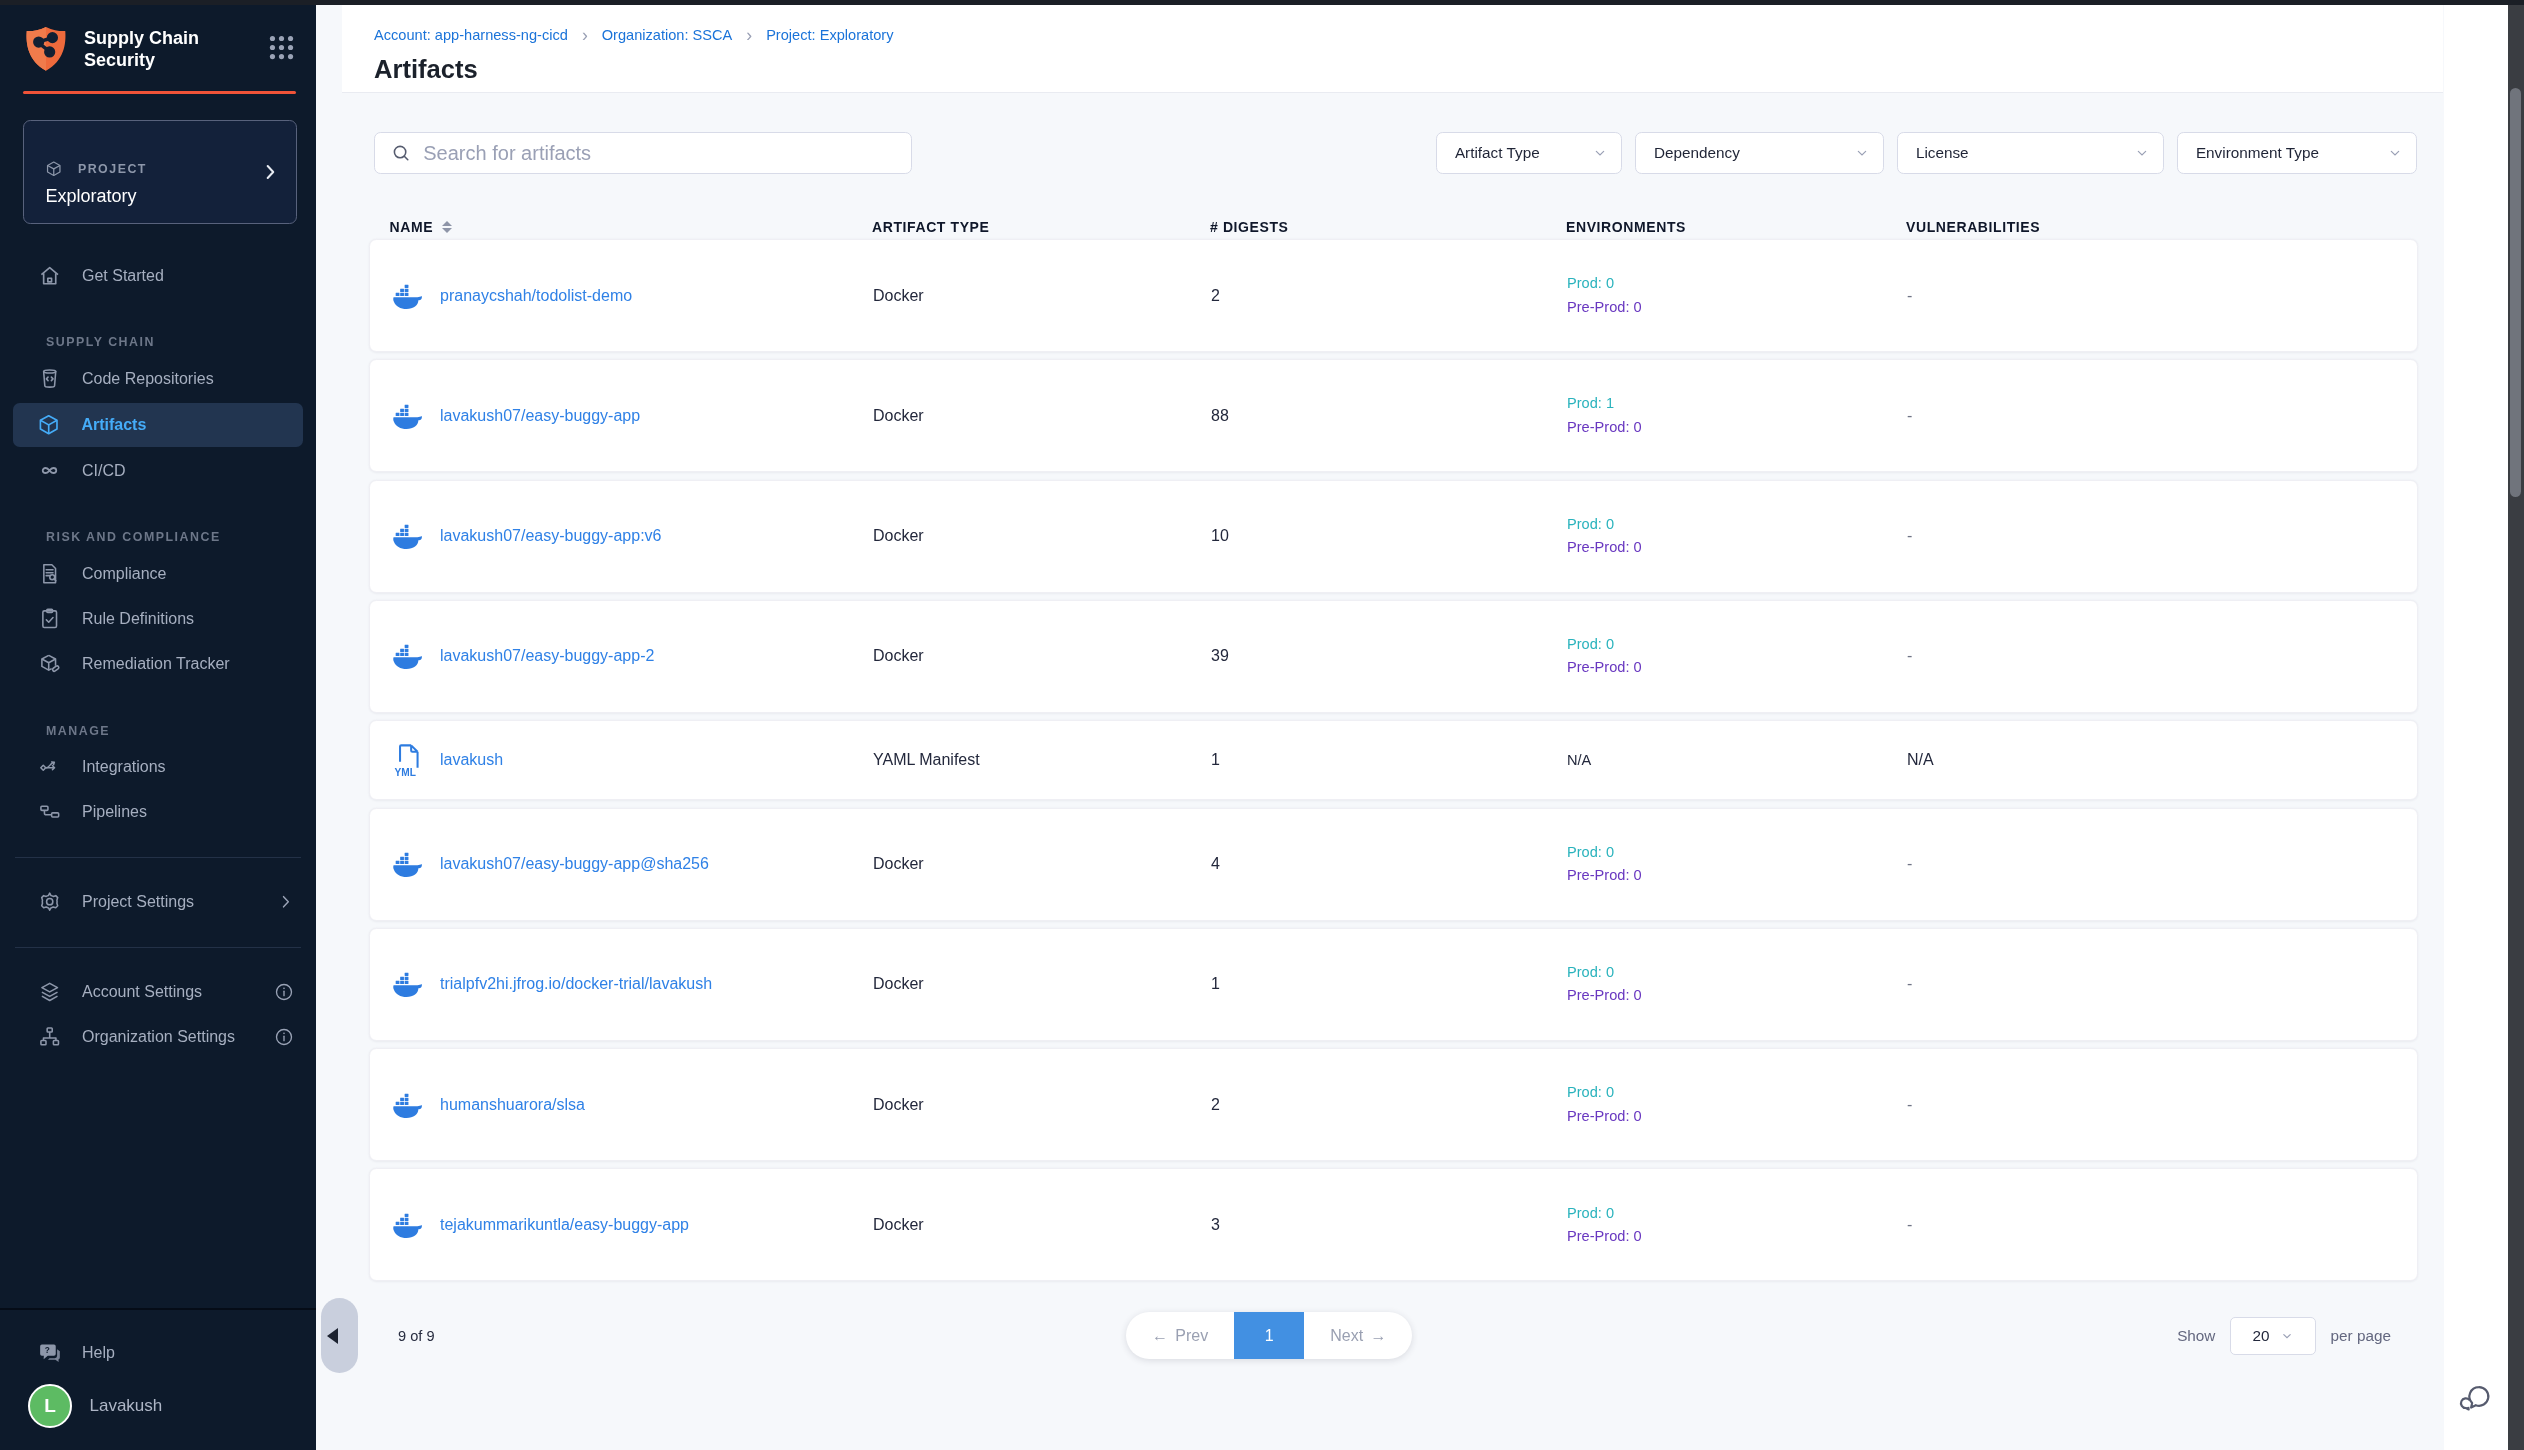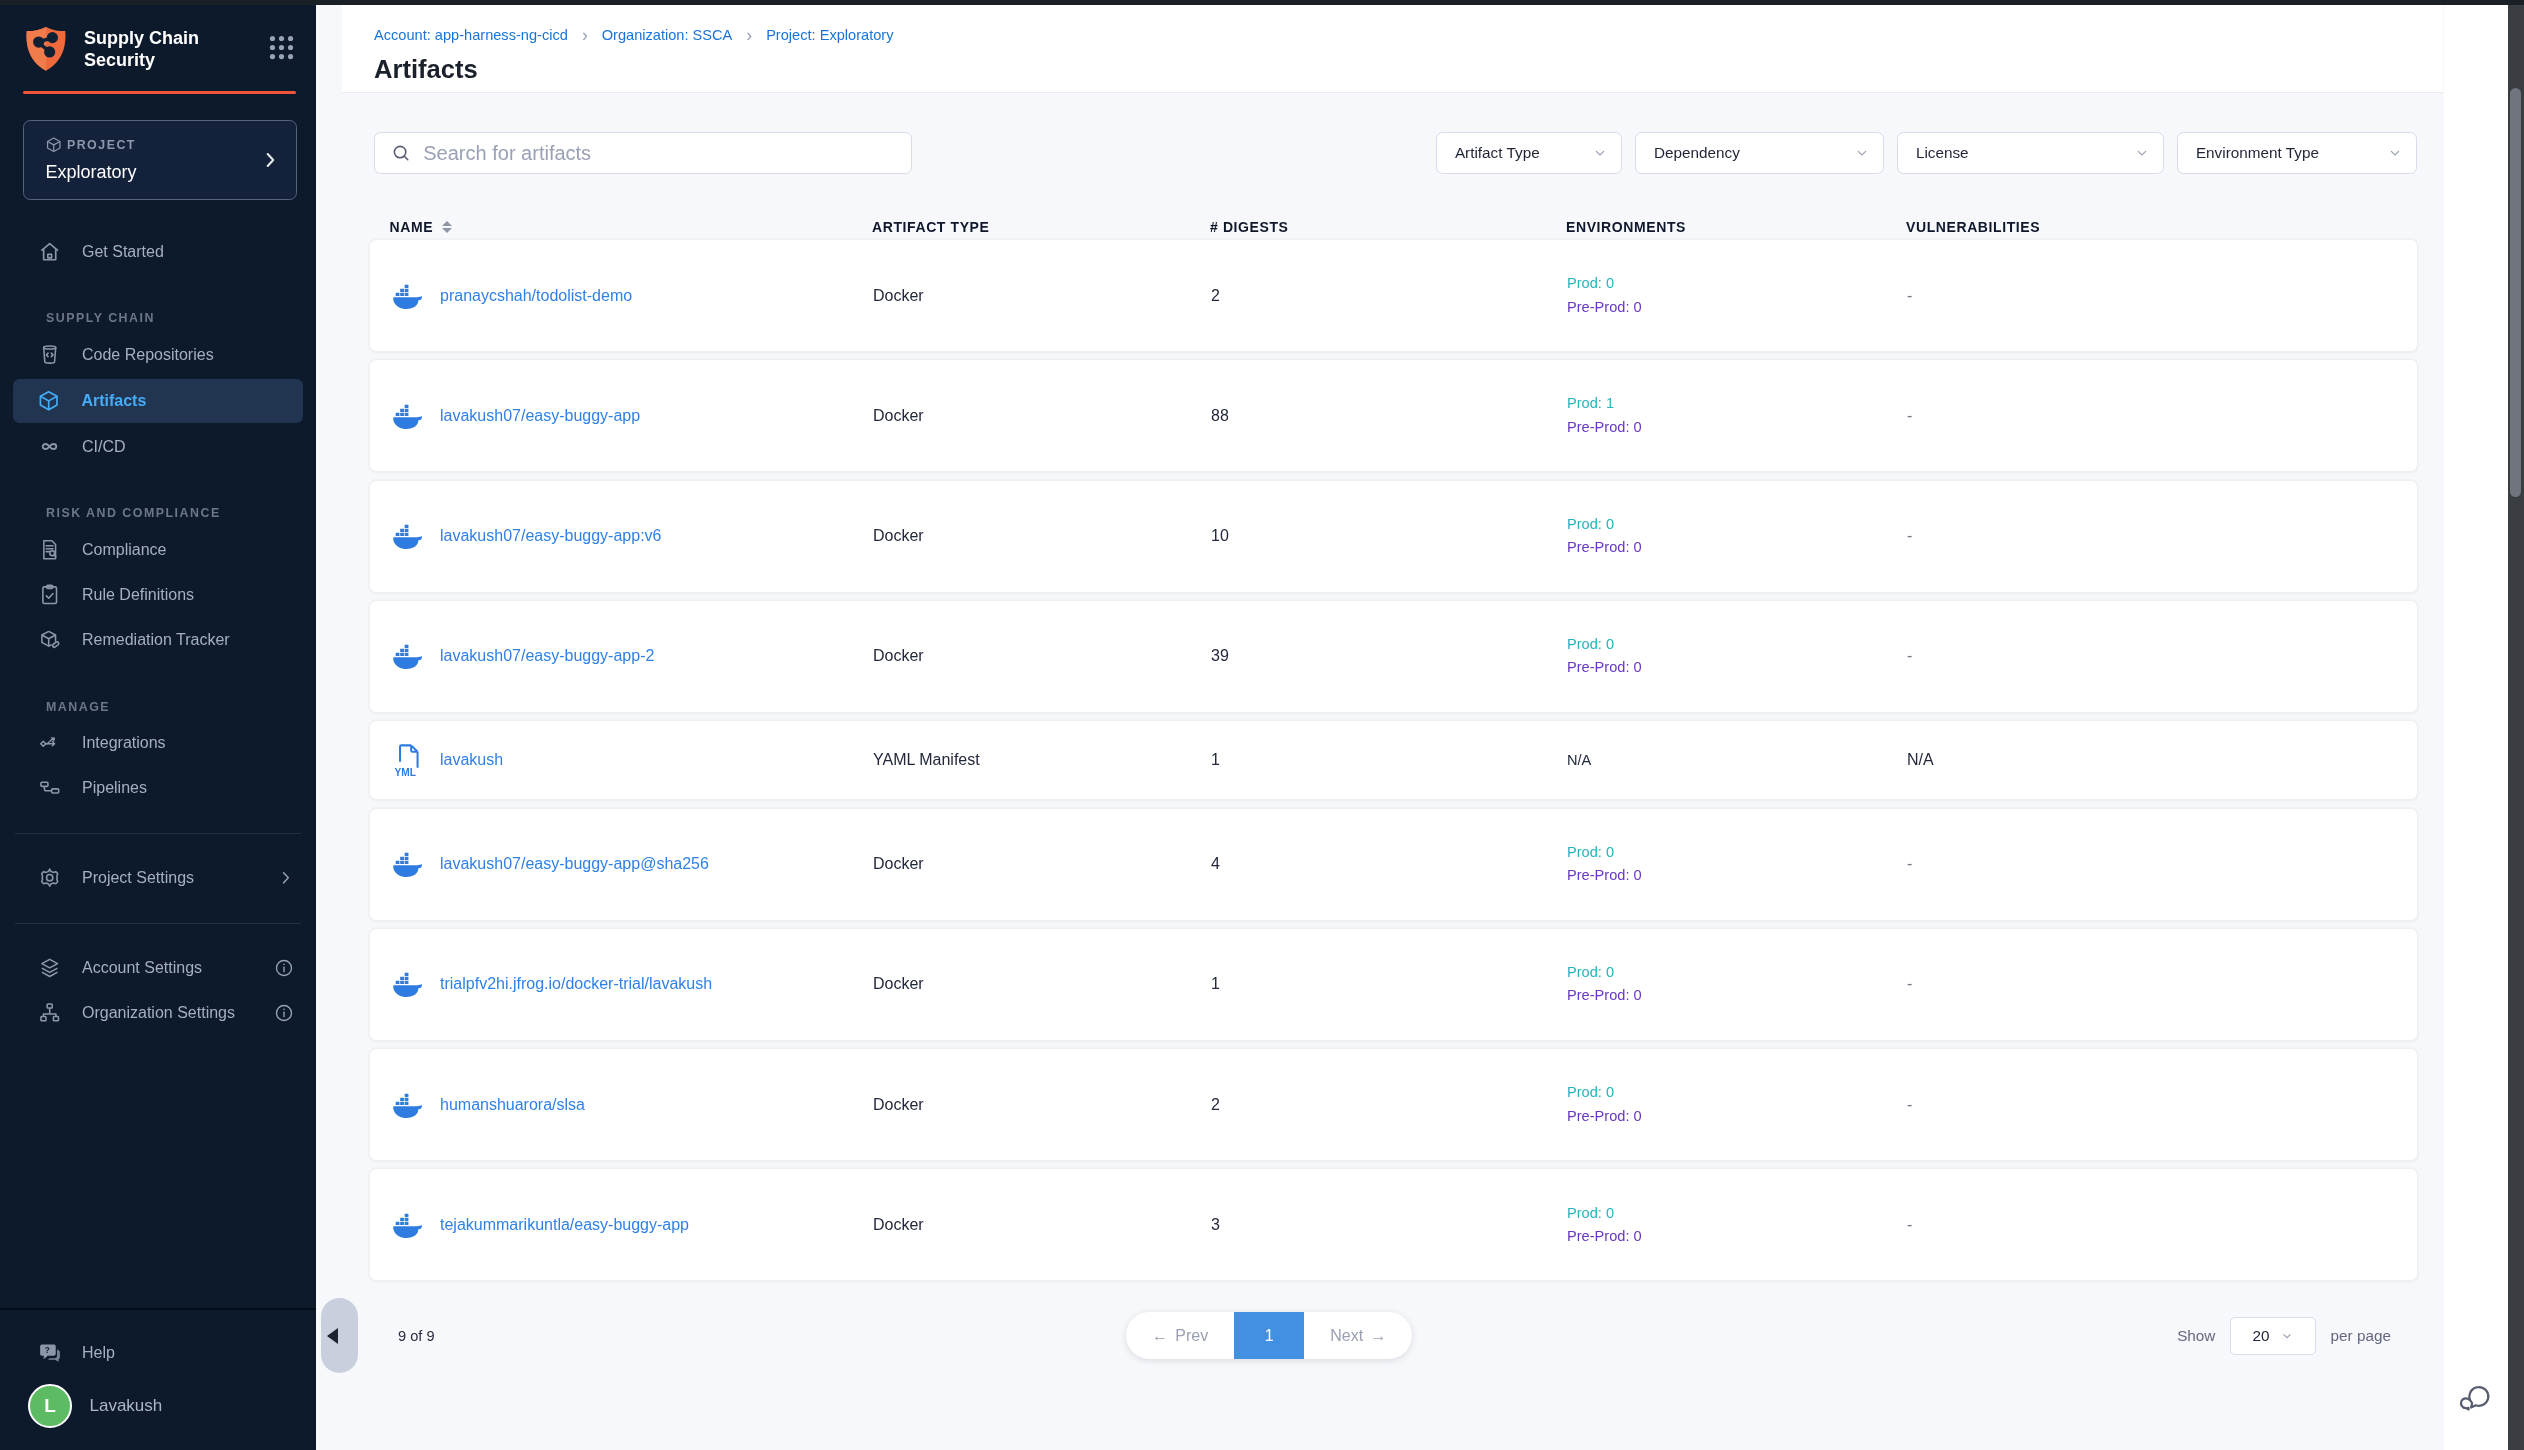--- a/index.html
+++ b/index.html
@@ -20,7 +20,7 @@
   .grid-icon { margin-left:auto; margin-top:7.3px; color:#9aa3b6; }
   .accent-line { height:3.7px; background:#ef5338; margin:17.5px 20.5px 0 23.4px; border-radius:1.5px; }
   .project-card { position:relative; margin:26px 19px 0 23.4px; background:#13213a; border:0.7px solid #58627c; border-radius:7.3px; padding:14.6px 44px 16px 21px; }
-  .project-label-row { display:flex; align-items:center; gap:4px; color:#8d97aa; font-size:12.4px; letter-spacing:1.5px; font-weight:600; }
+  .project-label-row { display:flex; align-items:center; gap:15px; color:#8d97aa; font-size:12.4px; letter-spacing:1.5px; font-weight:600;margin-top:24px; }
   .project-name { color:#ffffff; font-size:18px; margin-top:8.8px; }
   .project-chev { position:absolute; right:16px; top:50%; transform:translateY(-50%); color:#e7ebf2; }
   .nav { margin-top:29px; }

